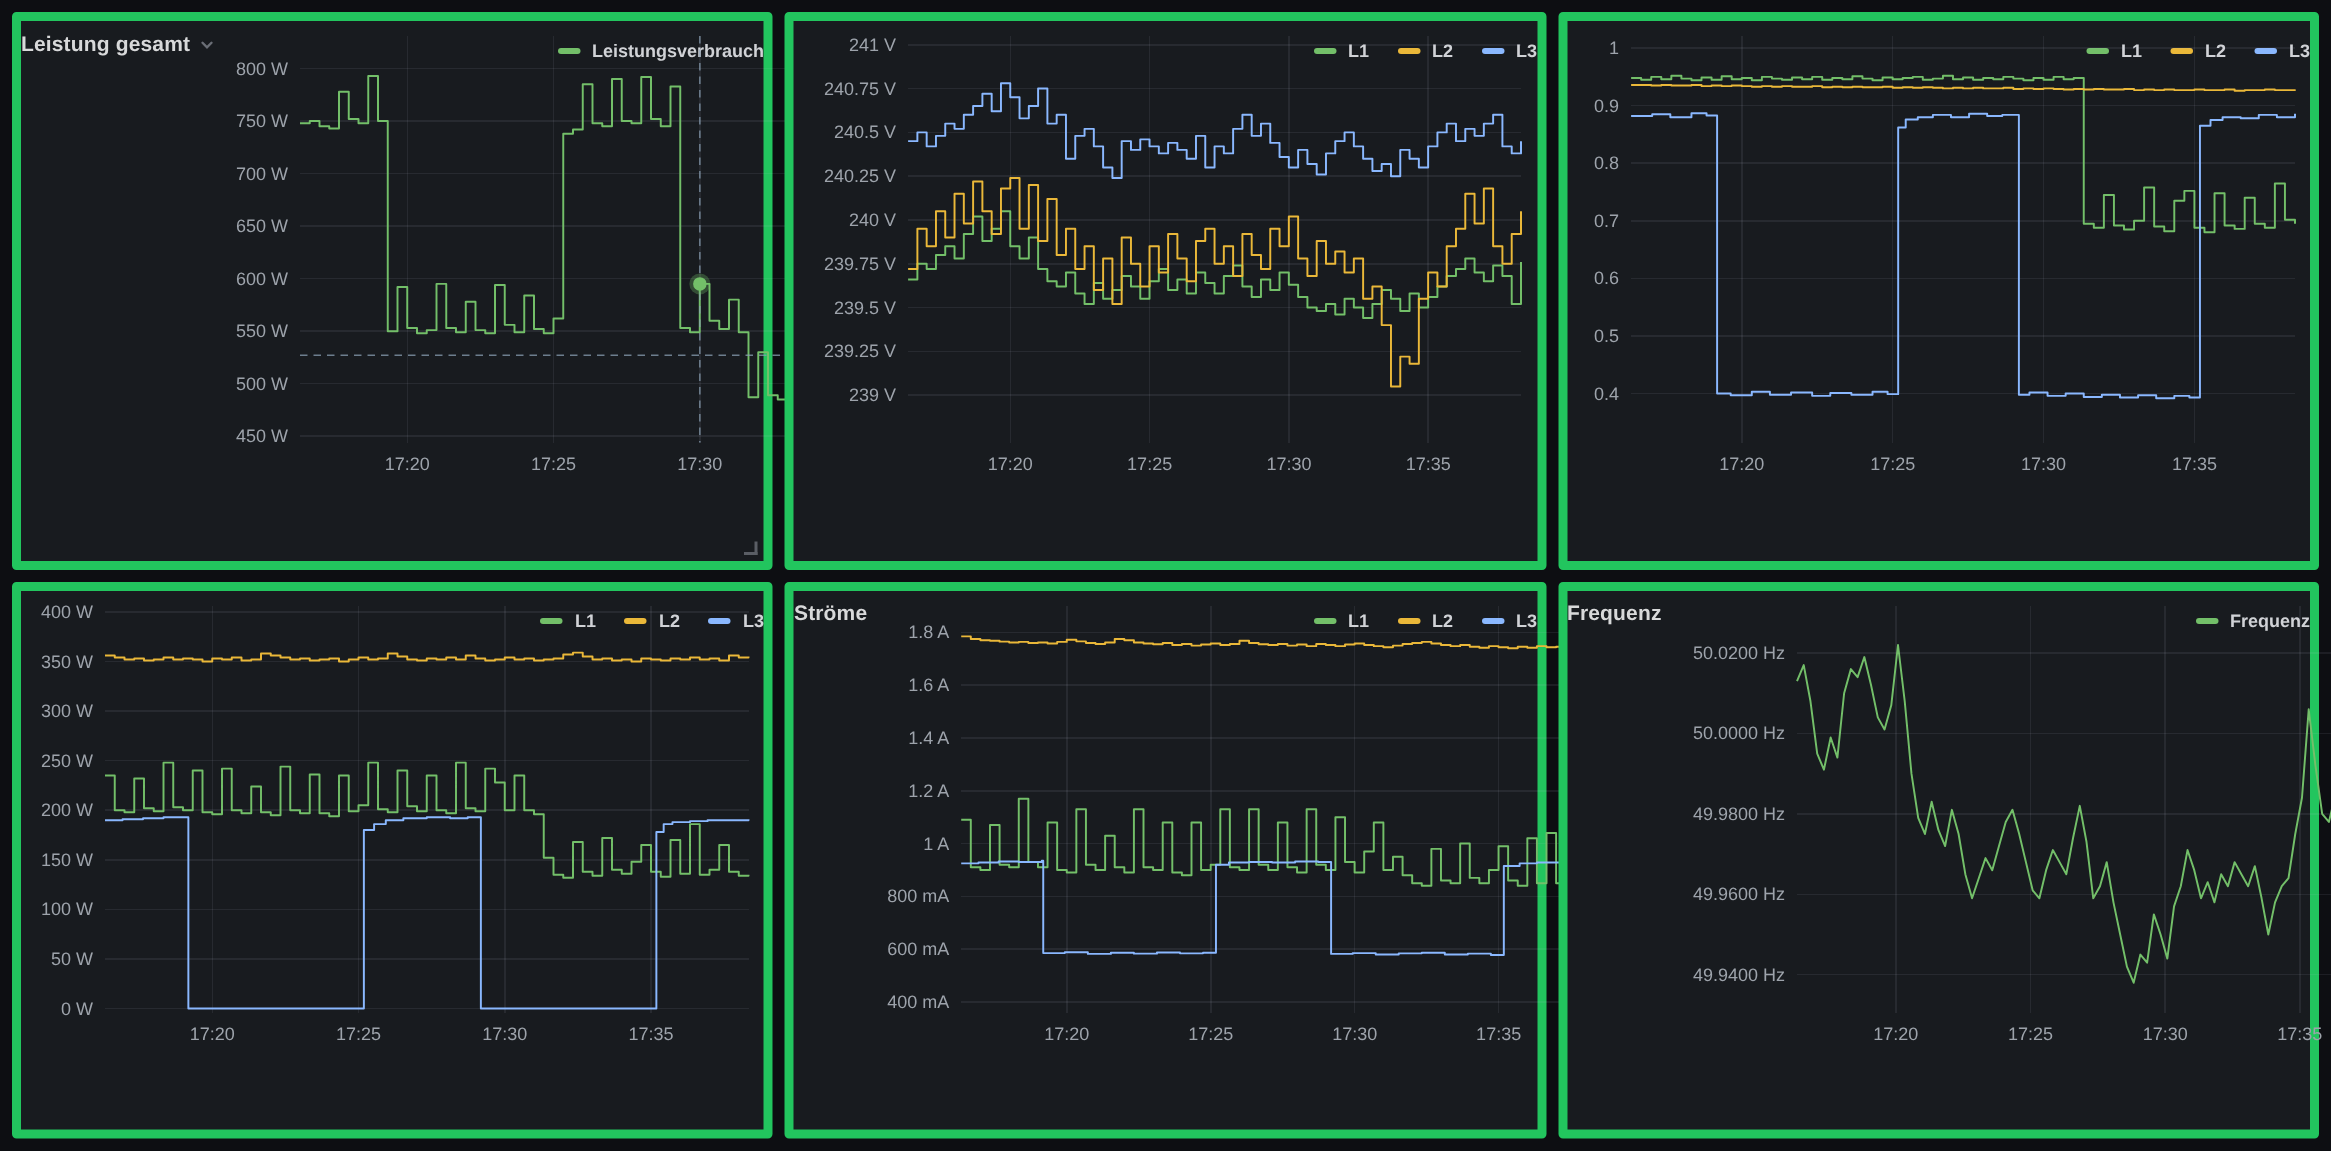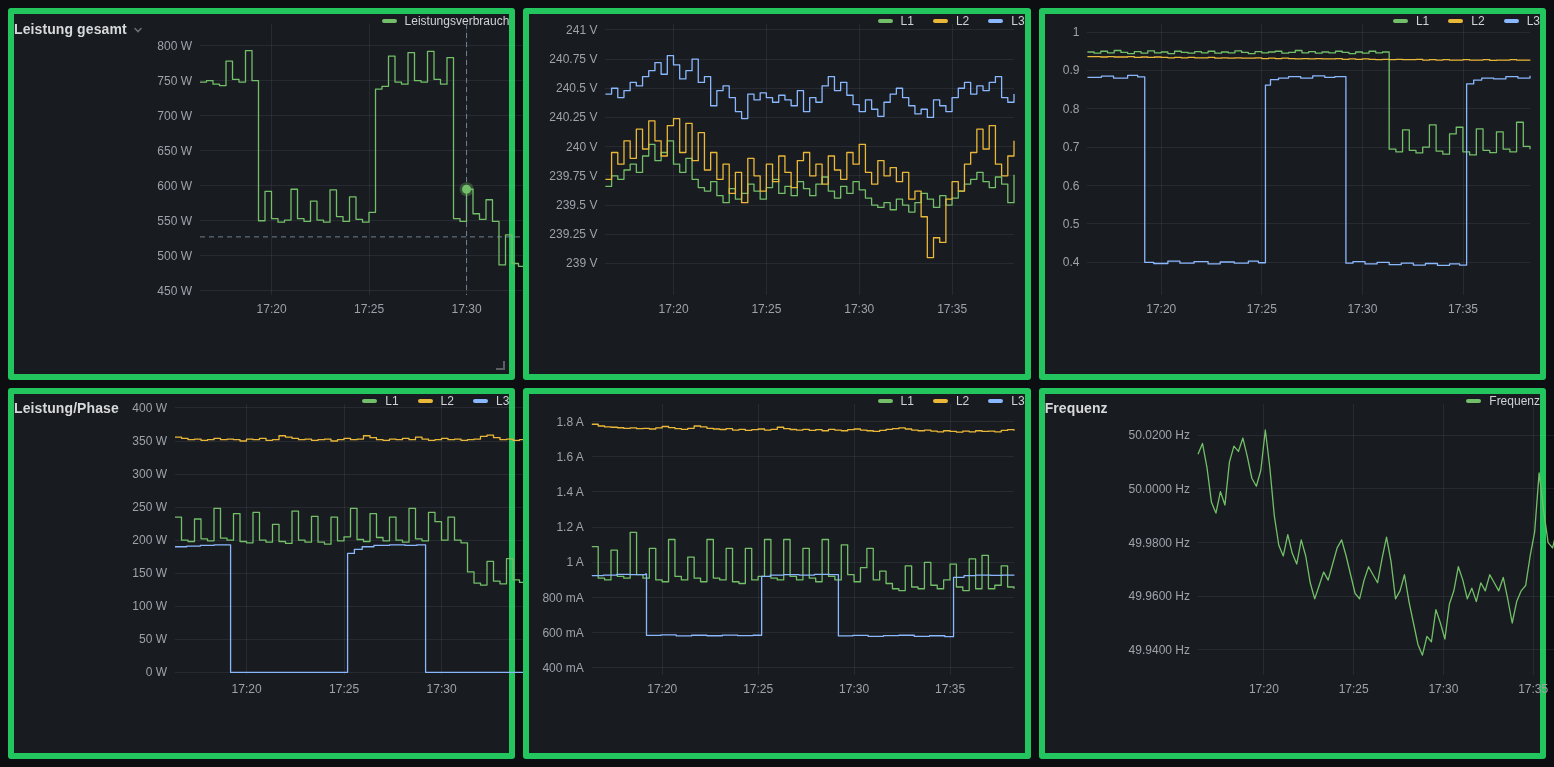--- a/index.html
+++ b/index.html
@@ -29,8 +29,9 @@
   .plot{flex:1;min-height:0;margin:0 6px;position:relative;}
   .plot svg{position:absolute;left:0;top:0;}
   .legend{
-    flex:none;height:27px;display:flex;align-items:flex-start;gap:19px;
+    flex:none;height:27px;display:flex;align-items:flex-end;gap:19px;
     padding:0 0 7px 14px;
+    font-weight:bold;
   }
   .legend-item{display:flex;align-items:center;gap:8px;cursor:pointer;}
   .swatch{width:15px;height:4px;border-radius:2px;display:inline-block;}

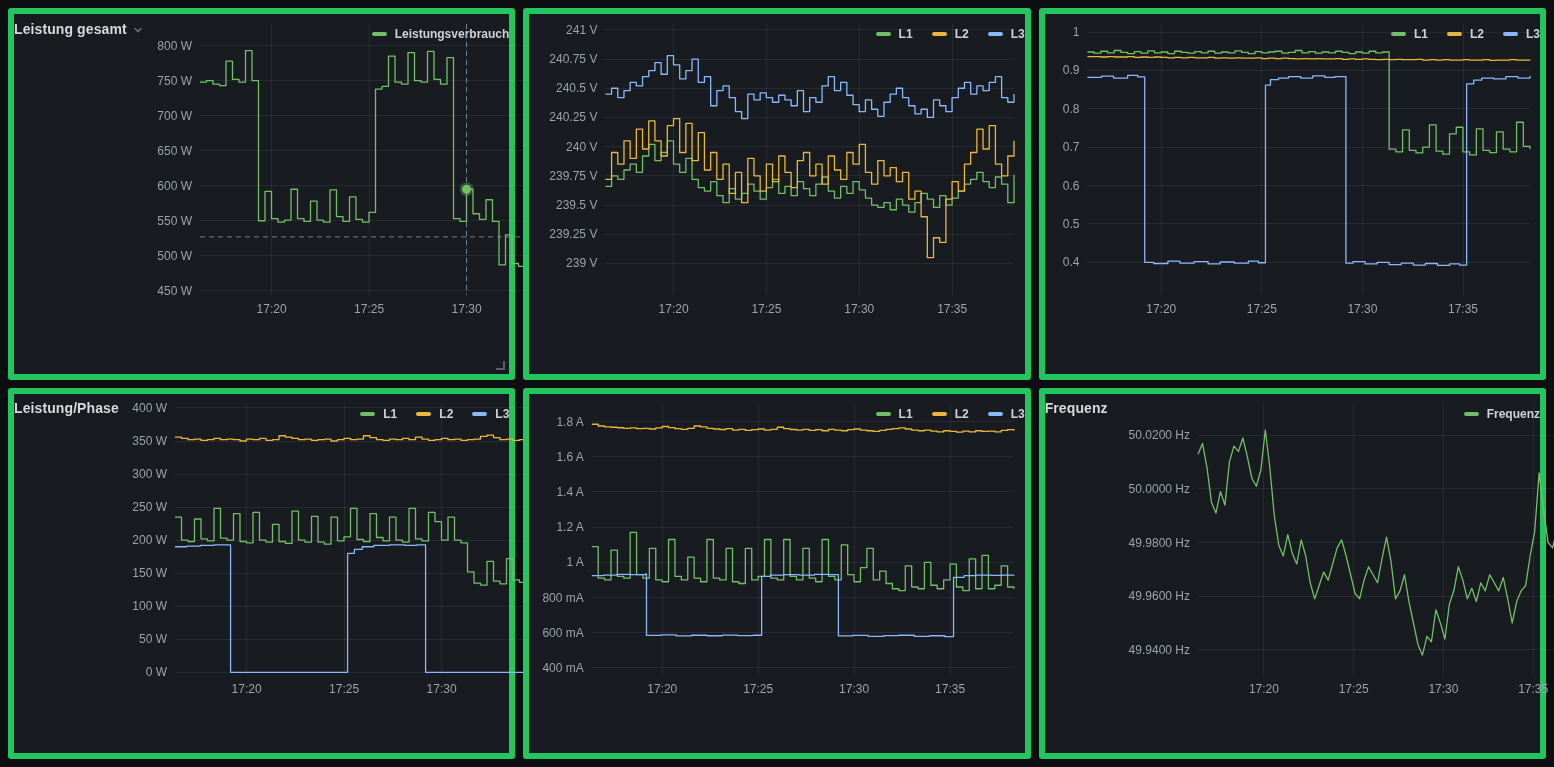--- a/index.html
+++ b/index.html
@@ -216,9 +216,6 @@
   </section>
 
   <section class="panel">
-    <header class="panel-header">
-      <h2 class="panel-title">Leistung/Phase</h2>
-    </header>
     <div class="plot">
         <svg width="493" height="307" viewBox="0 0 493 307">
           <g shape-rendering="crispEdges">

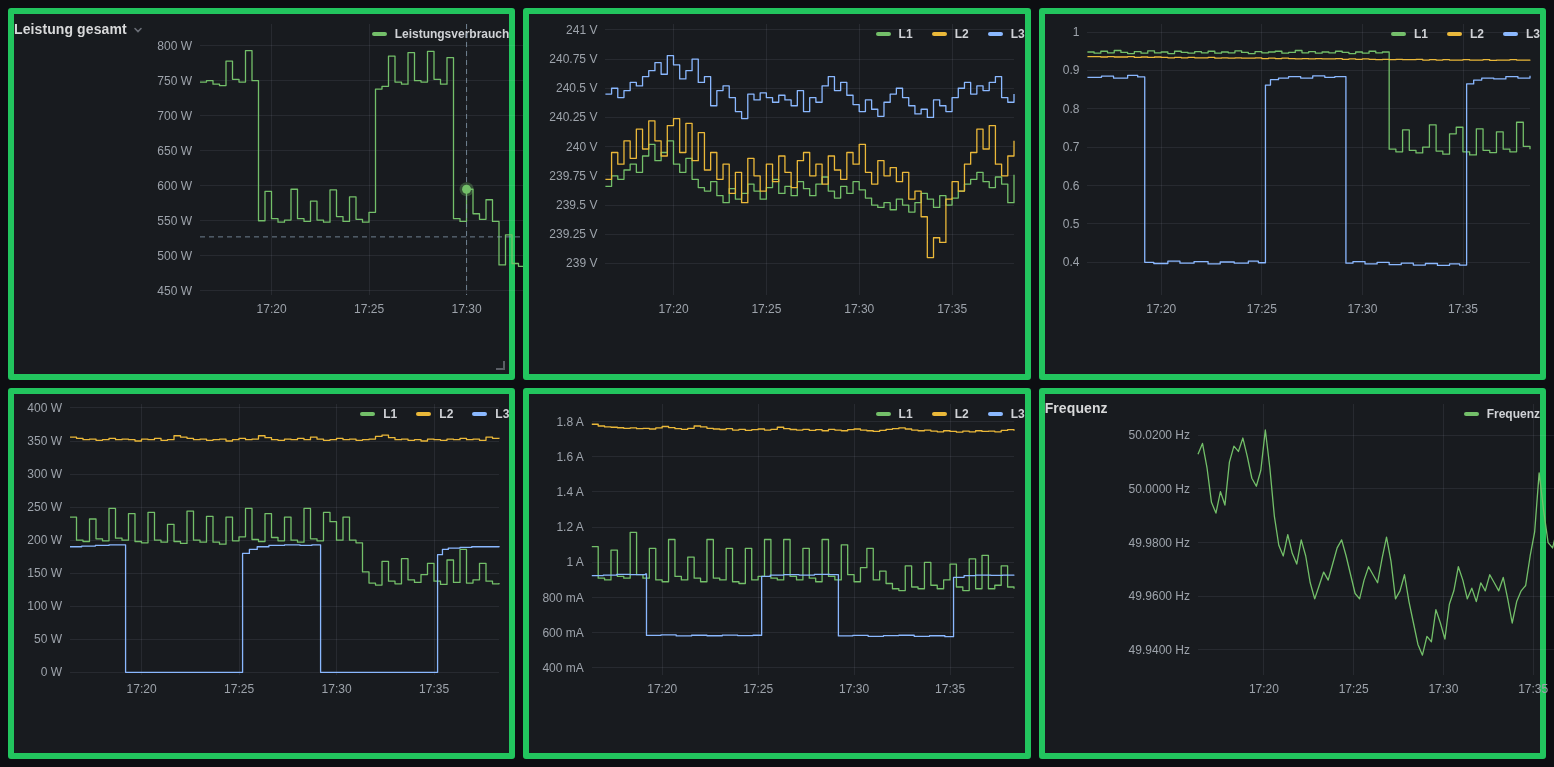--- a/index.html
+++ b/index.html
@@ -272,6 +272,9 @@
   </section>
 
   <section class="panel">
+    <header class="panel-header">
+      <h2 class="panel-title">Ströme</h2>
+    </header>
     <div class="plot">
         <svg width="493" height="307" viewBox="0 0 493 307">
           <g shape-rendering="crispEdges">

